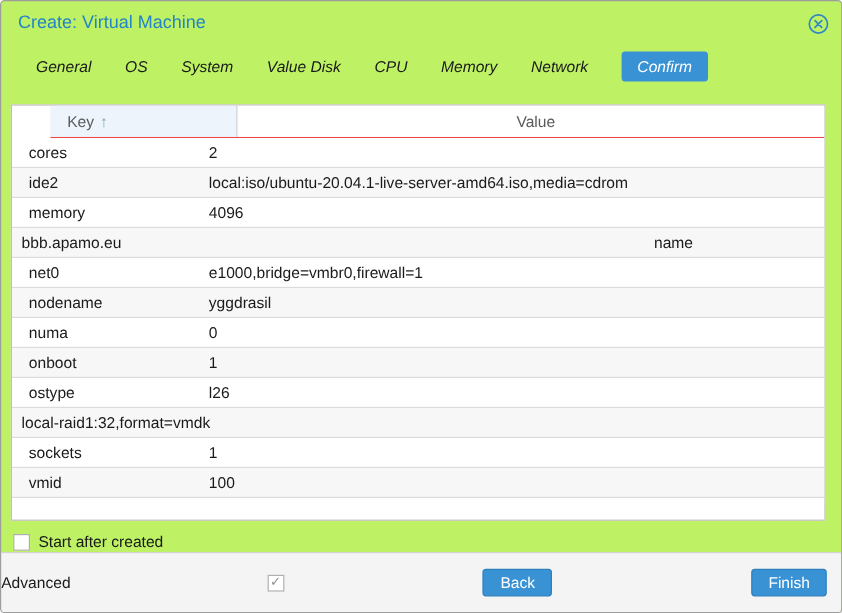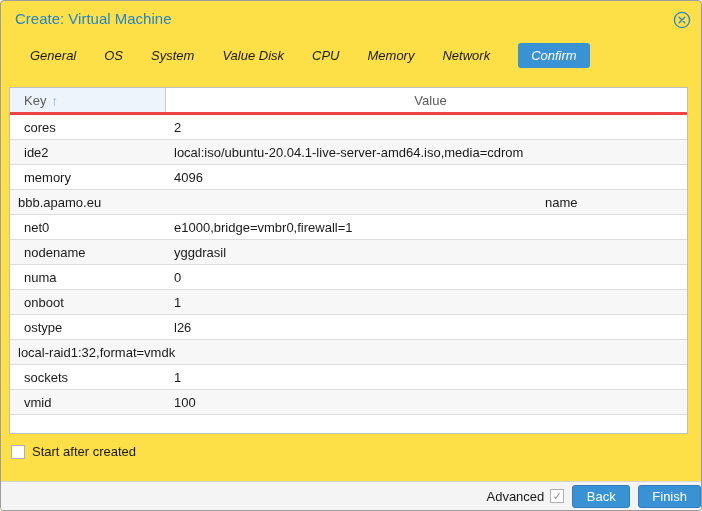--- a/index.html
+++ b/index.html
@@ -12,7 +12,7 @@
   }
   .window {
     width: 702px; height: 511px;
-    background: #fde047;
+    background: #bef264;
     border: 1px solid #9d9d9d;
     border-radius: 4px;
     box-shadow: 2px 2px 4px rgba(0,0,0,0.18);

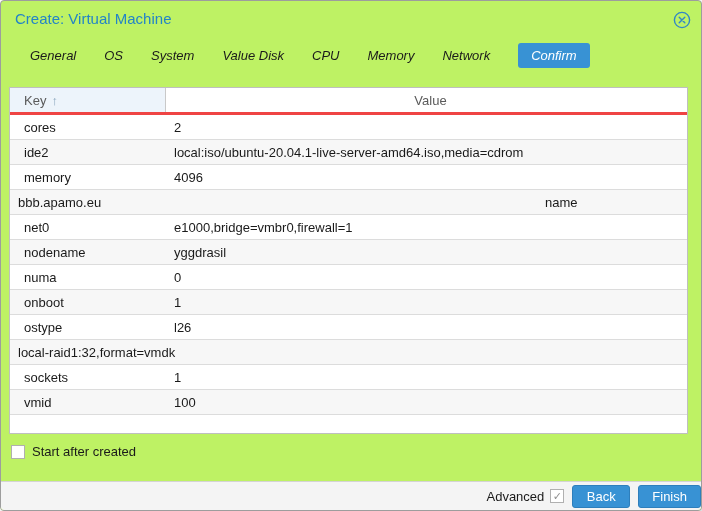--- a/index.html
+++ b/index.html
@@ -48,7 +48,7 @@
     overflow: hidden;
     flex-shrink: 0;
   }
-  .grid-header { display: flex; height: 27px; border-bottom: 3px solid #ef4444; color: #5a5a5a; }
+  .grid-header { display: flex; height: 27px; border-bottom: 1px solid #ef4444; color: #5a5a5a; margin-left: 32px; }
   .hcell { display: flex; align-items: center; }
   .hcell.key {
     width: 156px; padding-left: 14px;

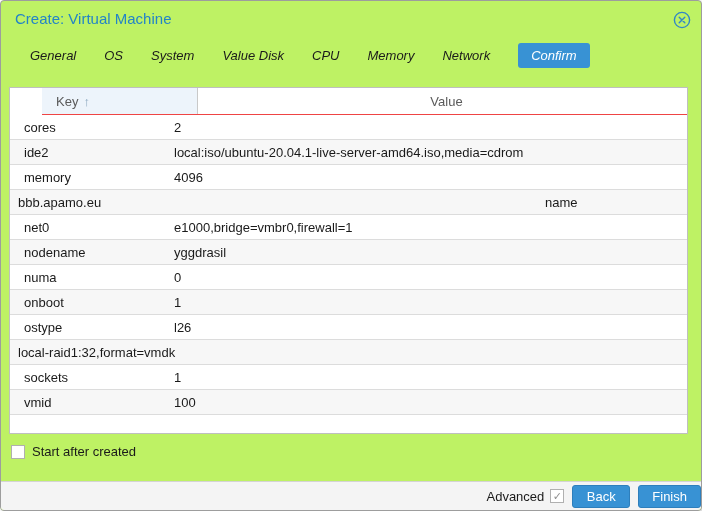--- a/index.html
+++ b/index.html
@@ -77,11 +77,11 @@
   
   .footer {
     margin-top: auto;
-    height: 29px;
+    height: 50px;
     background: #f4f4f4;
     border-top: 1px solid #d4d4d4;
-    display: flex; align-items: center; justify-content: flex-end;
-    gap: 8px; padding-right: 0;
+    display: flex; align-items: center; justify-content: space-between;
+    gap: 8px; padding-right: 12px;
     flex-shrink: 0;
   }
   .advanced-label { margin-right: -2px; }

